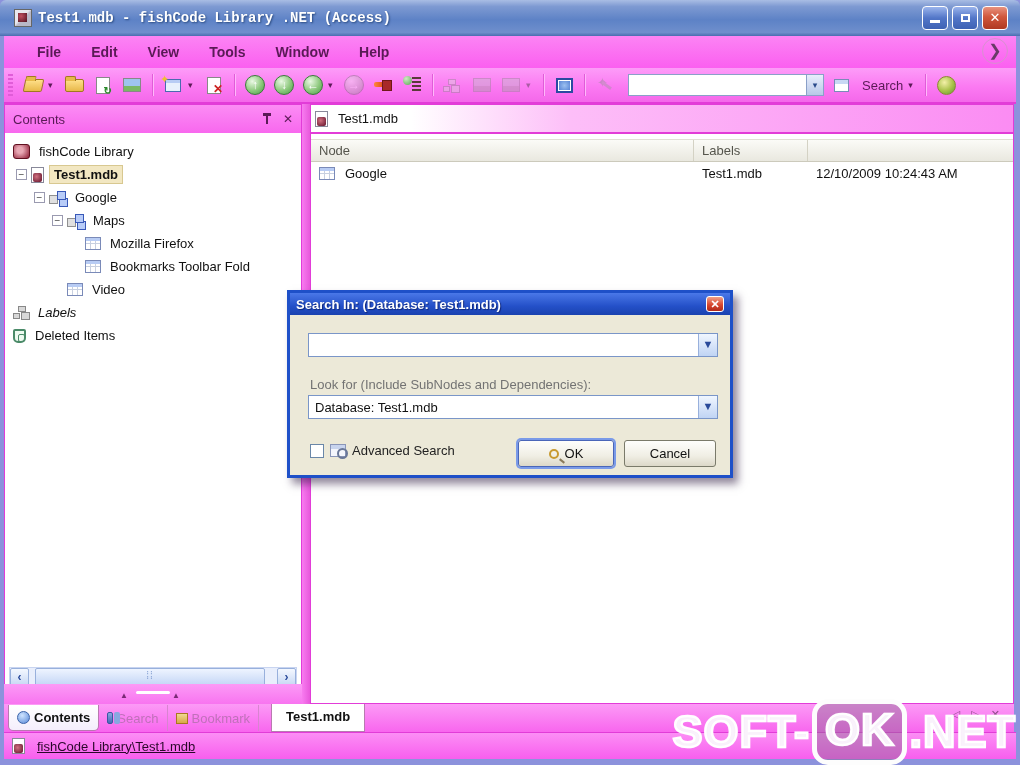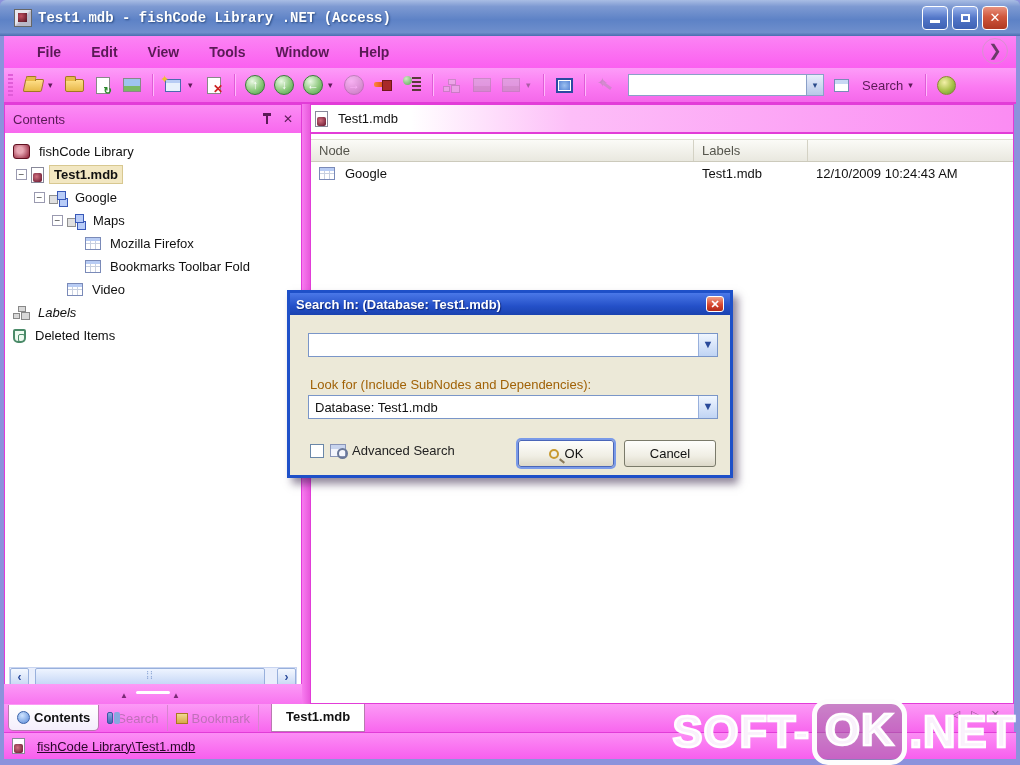--- a/index.html
+++ b/index.html
@@ -147,7 +147,7 @@
   .combo { position:absolute; left:18px; width:410px; height:24px; background:#fff; border:1px solid #7a96c8; display:flex; align-items:center; }
   .combo .val { flex:1; font-size:13px; color:#111; padding:0 6px; }
   .combo .cab { width:19px; height:22px; background:linear-gradient(180deg,#f0f6ff,#c0d4f4); border-left:1px solid #98b0dc; color:#2a4a9a; font-size:11px; text-align:center; line-height:21px; }
-  .dlg-label { position:absolute; left:20px; top:84px; font-size:13px; color:#a16207; }
+  .dlg-label { position:absolute; left:20px; top:84px; font-size:13px; color:#737373; }
   .chkrow { position:absolute; left:20px; top:150px; display:flex; align-items:center; gap:6px; }
   .chk { width:14px; height:14px; background:#fff; border:1px solid #6a87a8; }
   .adv-icon { width:16px; height:13px; border:1px solid #8a96b8; background:linear-gradient(180deg,#c8d4ee 35%,#f4f6fc 35%); position:relative; }

